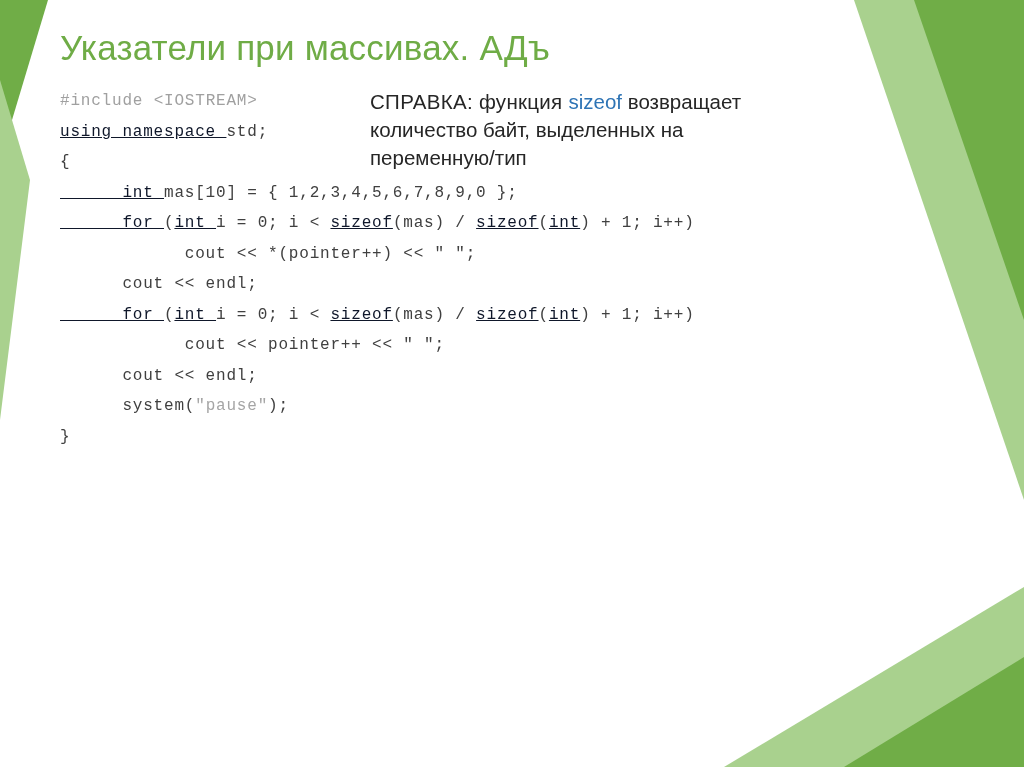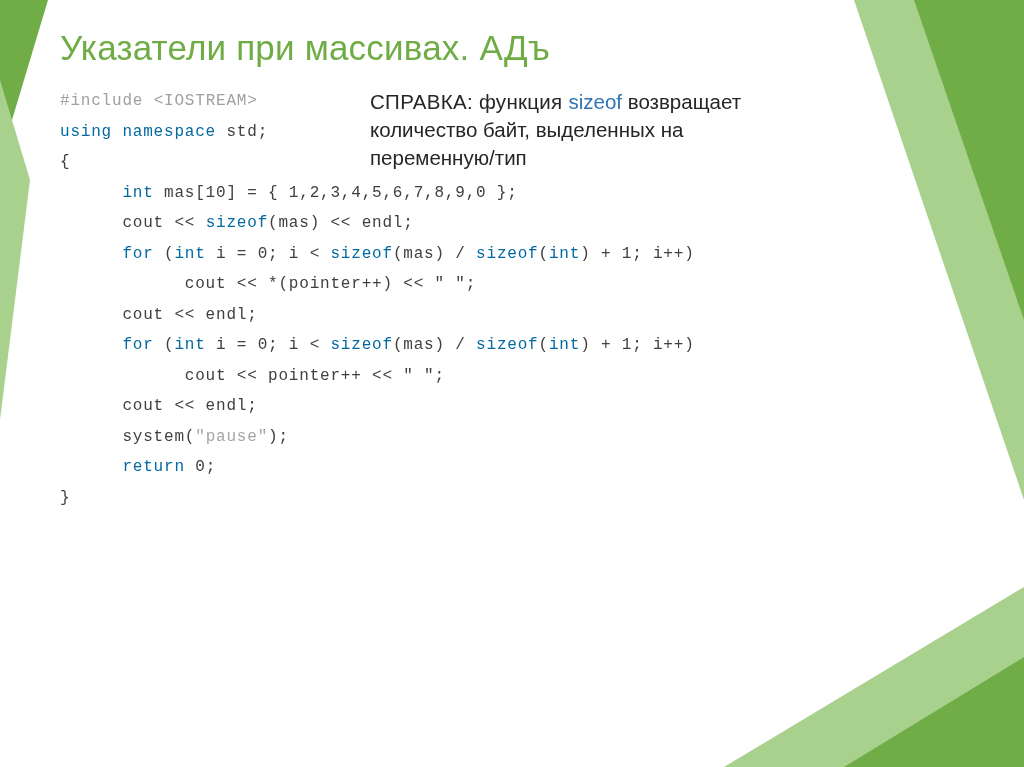--- a/index.html
+++ b/index.html
@@ -42,7 +42,7 @@
   
   .c-gray   { color: #a0a0a0; }
   .c-str    { color: #a5a5a5; }
-  .c-kw     { color: #0369a1; }
+  .c-kw     { color: #0f172a; text-decoration: underline; }
 
   .note {
     position: absolute;

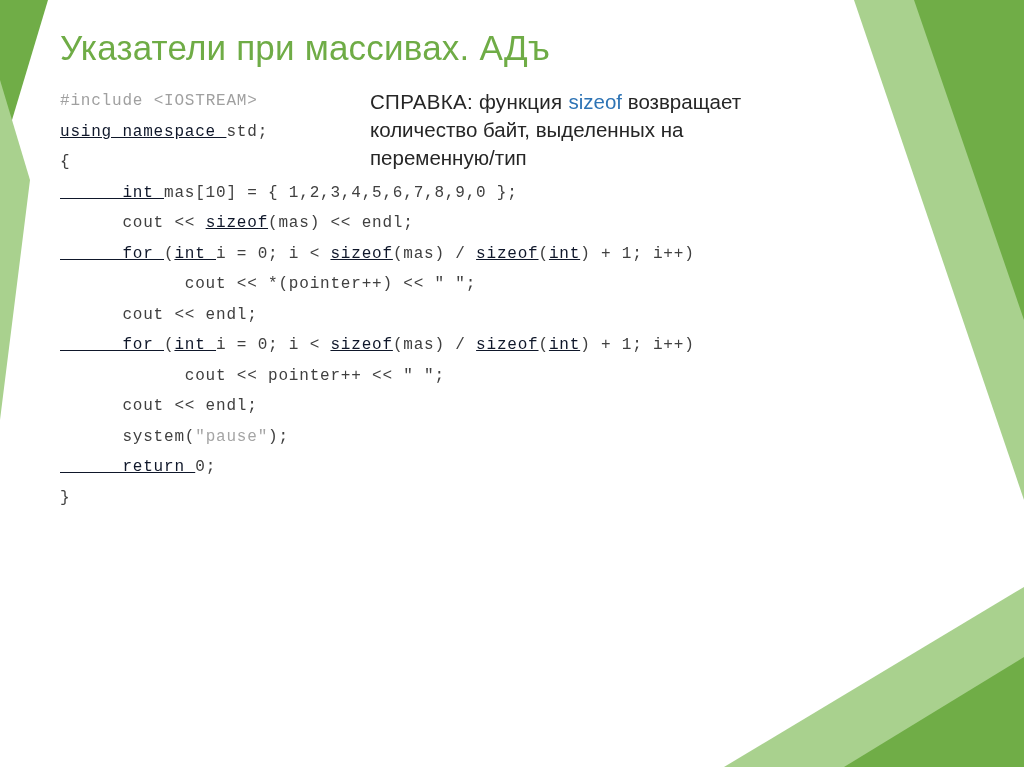--- a/index.html
+++ b/index.html
@@ -93,7 +93,6 @@
       <div class="line"><span class="c-kw lc">using namespace </span><span class="lc">std;</span></div>
       <div class="line"><span>{</span></div>
       <div class="line"><span class="c-kw lc">      int </span><span class="lc">mas[10] = { 1,2,3,4,5,6,7,8,9,0 };</span></div>
-      <div class="line"><span class="lc">      cout &lt;&lt; </span><span class="c-kw lc">sizeof</span><span class="lc">(mas) &lt;&lt; endl;</span></div>
       <div class="line"><span class="c-kw lc">      for </span><span class="lc">(</span><span class="c-kw lc">int </span><span class="lc">i = 0; i &lt; </span><span class="c-kw lc">sizeof</span><span class="lc">(mas) / </span><span class="c-kw lc">sizeof</span><span class="lc">(</span><span class="c-kw lc">int</span><span class="lc">) + 1; i++)</span></div>
       <div class="line"><span class="lc">            cout &lt;&lt; *(pointer++) &lt;&lt; " ";</span></div>
       <div class="line"><span class="lc">      cout &lt;&lt; endl;</span></div>

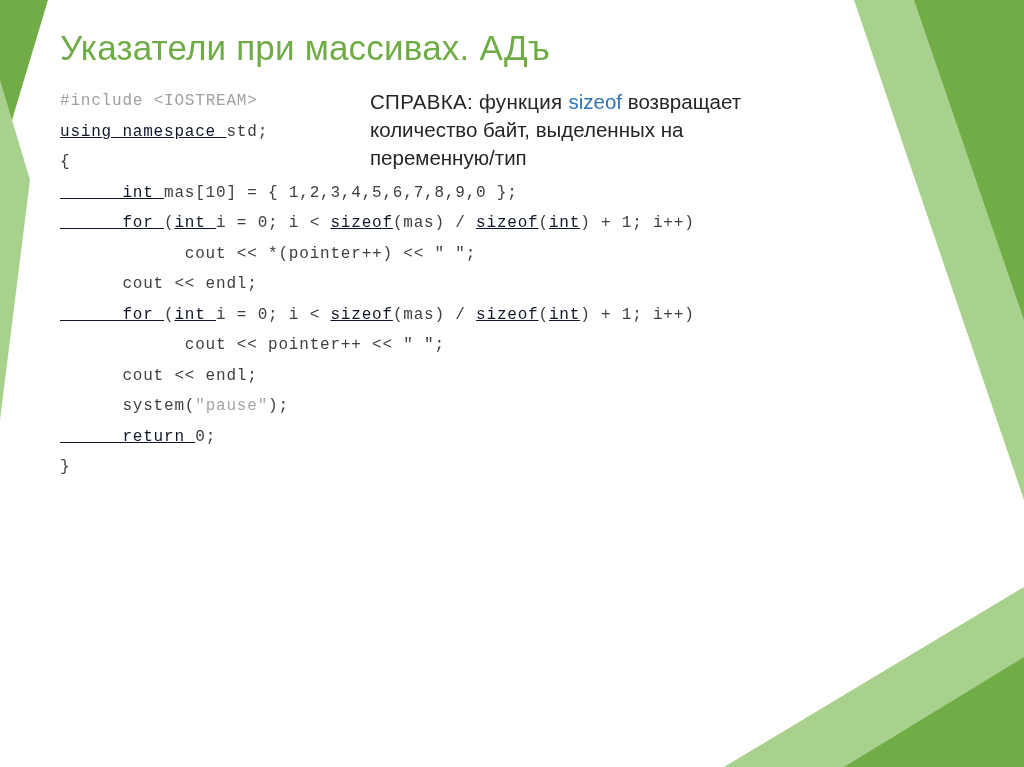--- a/index.html
+++ b/index.html
@@ -100,7 +100,6 @@
       <div class="line"><span class="lc">            cout &lt;&lt; pointer++ &lt;&lt; " ";</span></div>
       <div class="line"><span class="lc">      cout &lt;&lt; endl;</span></div>
       <div class="line"><span class="lc">      system(</span><span class="c-str lc">"pause"</span><span class="lc">);</span></div>
-      <div class="line"><span class="c-kw lc">      return </span><span class="lc">0;</span></div>
       <div class="line"><span>}</span></div>
     </div>
 

